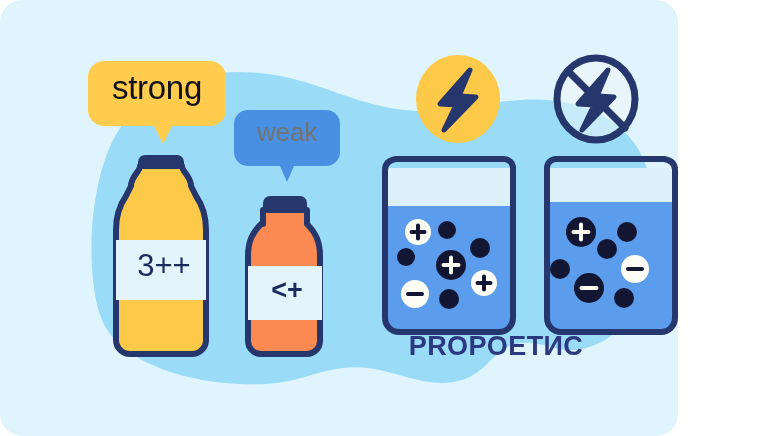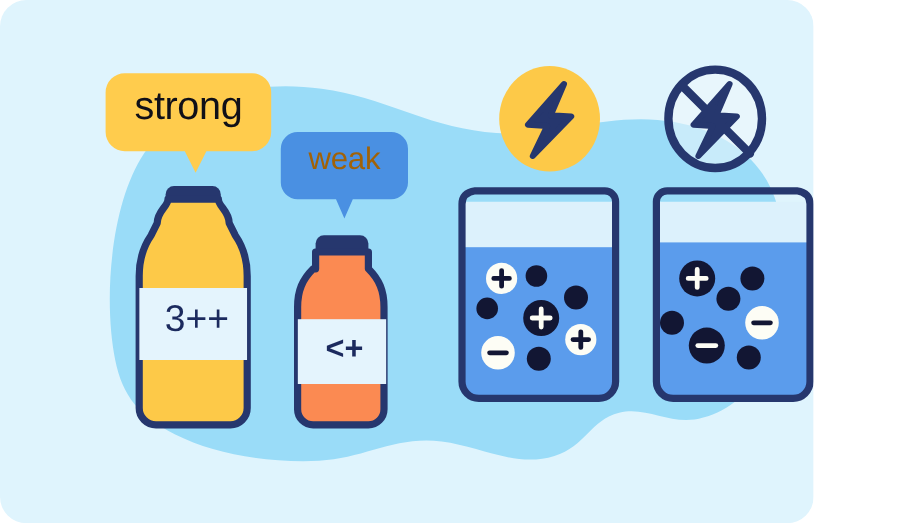--- a/index.html
+++ b/index.html
@@ -47,7 +47,7 @@
     text-align: center;
     font-size: 26px;
     font-weight: 400;
-    color: #a16207;
+    color: #737373;
     letter-spacing: -0.2px;
   }
   #bottle-strong-text {

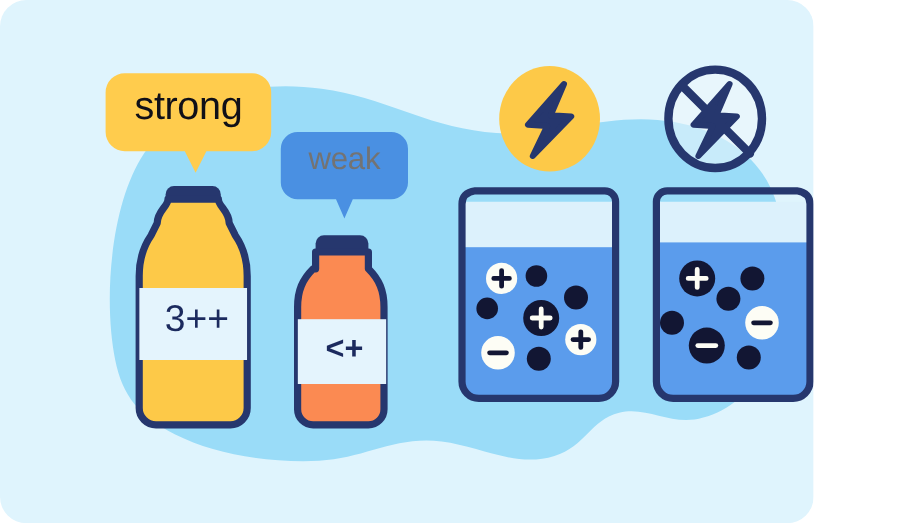--- a/index.html
+++ b/index.html
@@ -273,6 +273,7 @@
 
   <div class="label-text" id="bottle-weak-text">&lt;+</div>
 
+  <div class="label-text" id="brand-text">PROPOETИC</div>
 
 </div>
 

